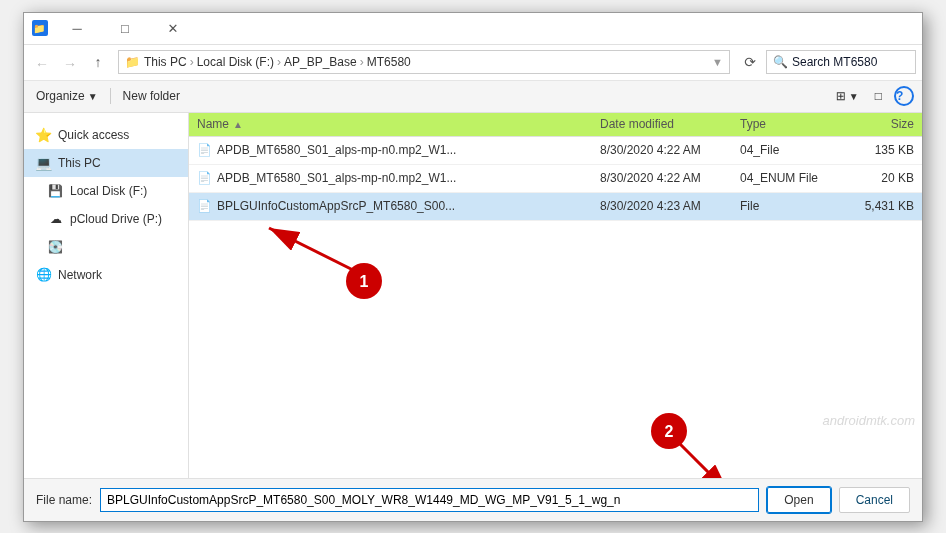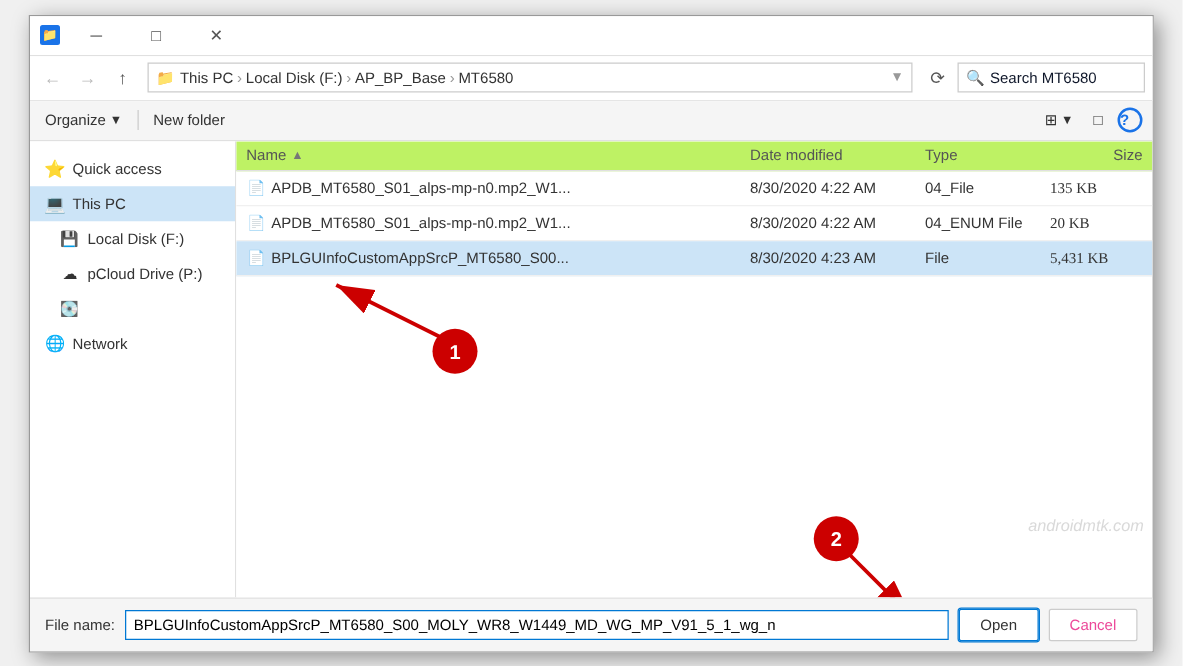--- a/index.html
+++ b/index.html
@@ -270,7 +270,7 @@
     }
     .file-date-cell { width: 140px; padding: 0 8px; white-space: nowrap; }
     .file-type-cell { width: 100px; padding: 0 8px; }
-    .file-size-cell { width: 90px; padding: 0 8px; text-align: left; font-family: Liberation Serif, serif; }
+    .file-size-cell { width: 90px; padding: 0 8px; text-align: right; }
 
     
     .bottom-bar {

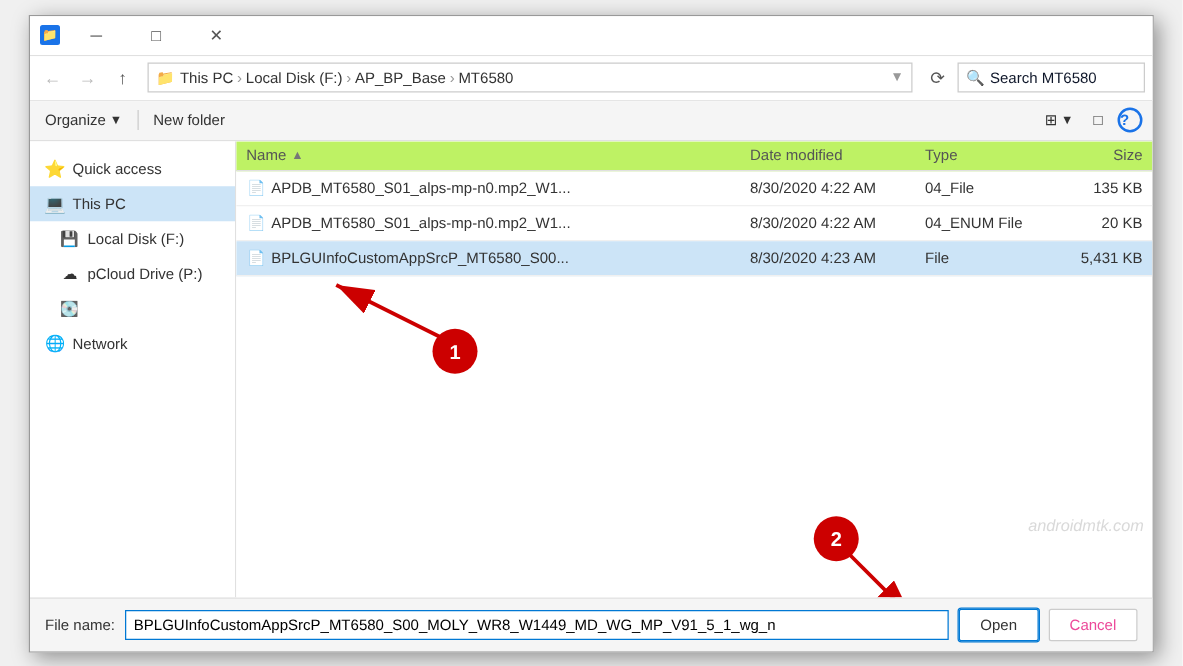--- a/index.html
+++ b/index.html
@@ -315,7 +315,7 @@
       padding: 0 16px;
       background: #fff;
       border: 1px solid #ccc;
-      color: #ec4899;
+      color: #0c4a6e;
       font-size: 12px;
       cursor: pointer;
       border-radius: 2px;

